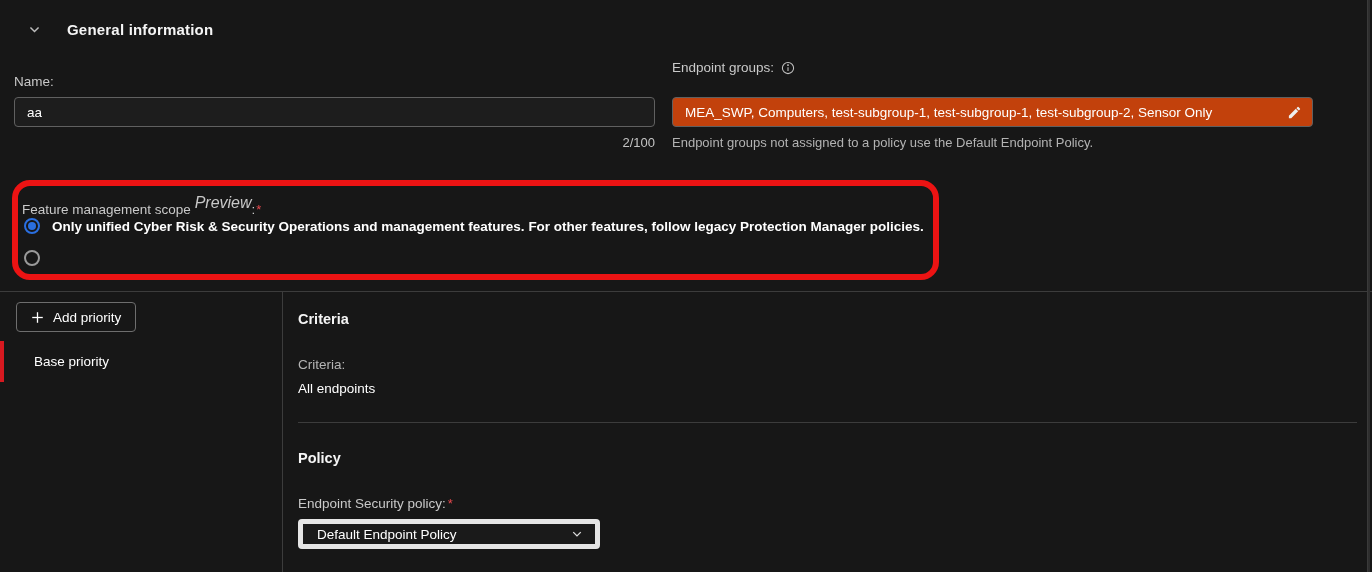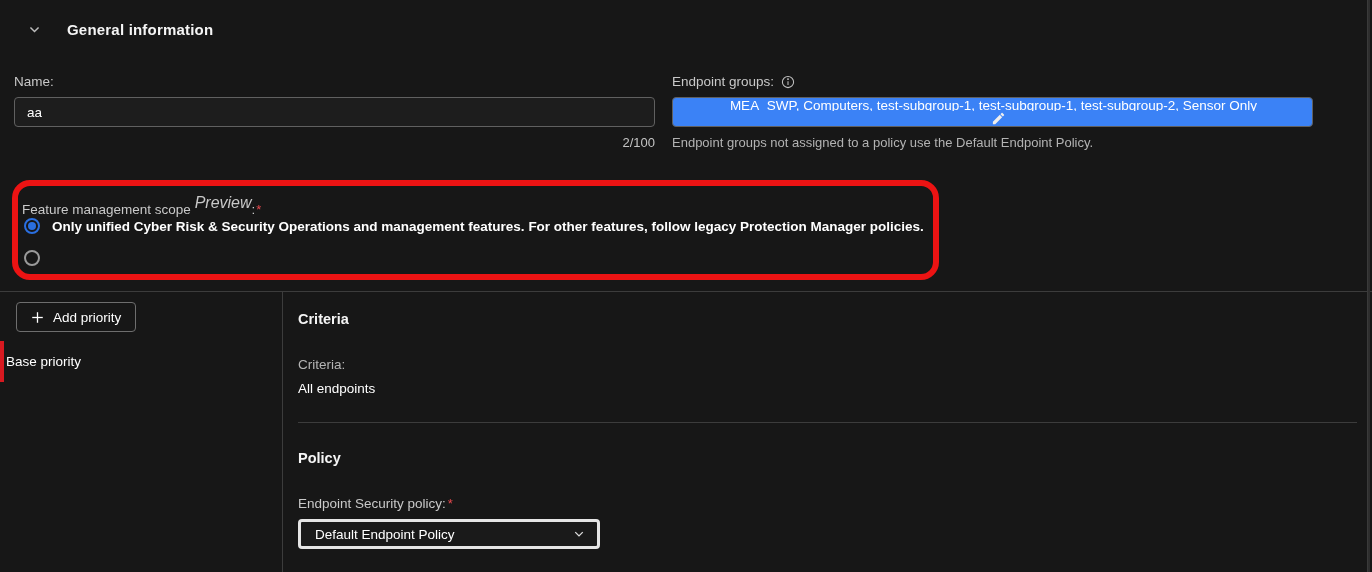--- a/index.html
+++ b/index.html
@@ -107,7 +107,7 @@
 <input class="abs text-input" style="left: 14px; top: 97px;" value="aa">
 <div class="abs counter" style="left:14px; top:135px;">2/100</div>
 
-<div class="abs field-label" style="left:672px; top:74px;">
+<div class="abs field-label" style="left:672px; top:60px;">
   <span>Endpoint groups:</span>
   <span class="info-icon">
     <svg viewBox="0 0 16 16" fill="none" stroke="currentColor" stroke-width="1.2">

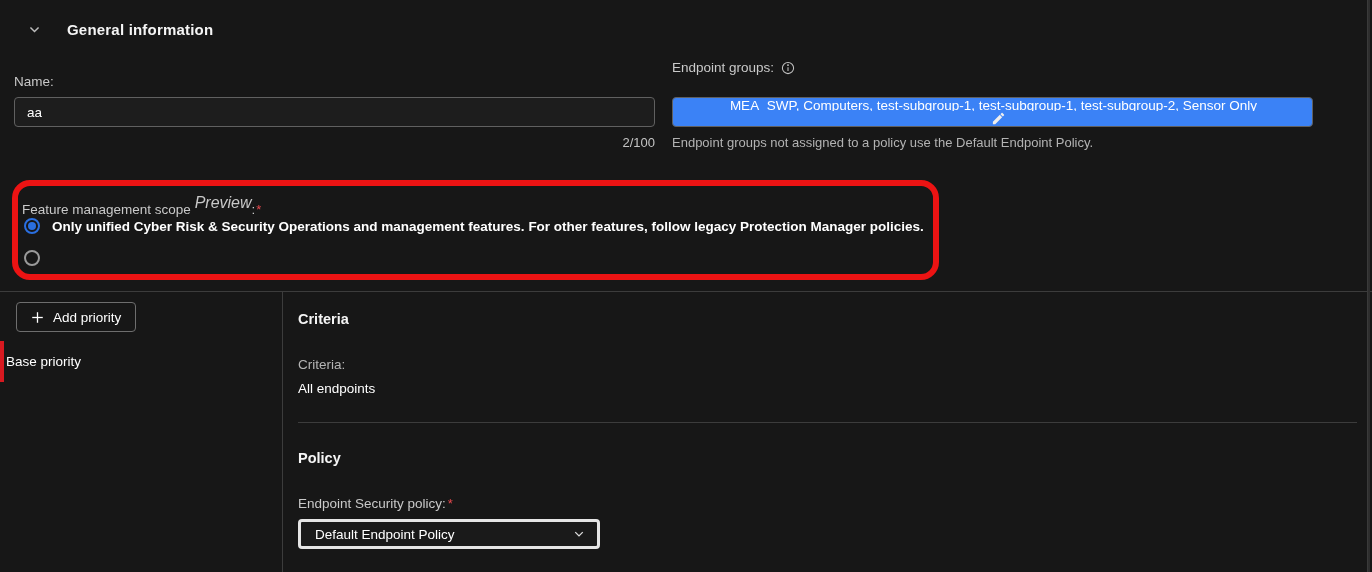--- a/index.html
+++ b/index.html
@@ -31,8 +31,8 @@
   }
   .counter { width:641px; text-align:right; font-size:13px; color:#c4c4c4; }
   .eg-field {
-    width:641px; height:30px; background:#3b82f6; border:1px solid #606060;
-    border-radius:4px; display:flex; align-items:center; padding:0 10px 0 12px;flex-direction:column;
+    width:641px; height:30px; background:#c2410c; border:1px solid #606060;
+    border-radius:4px; display:flex; align-items:center; padding:0 10px 0 12px;
   }
   .eg-text { flex:1; font-size:13.5px; color:#ffffff; white-space:nowrap; overflow:hidden; }
   .pencil-icon { width:15px; height:15px; color:#eeeeee; display:inline-flex; margin-left:10px; cursor:pointer; }

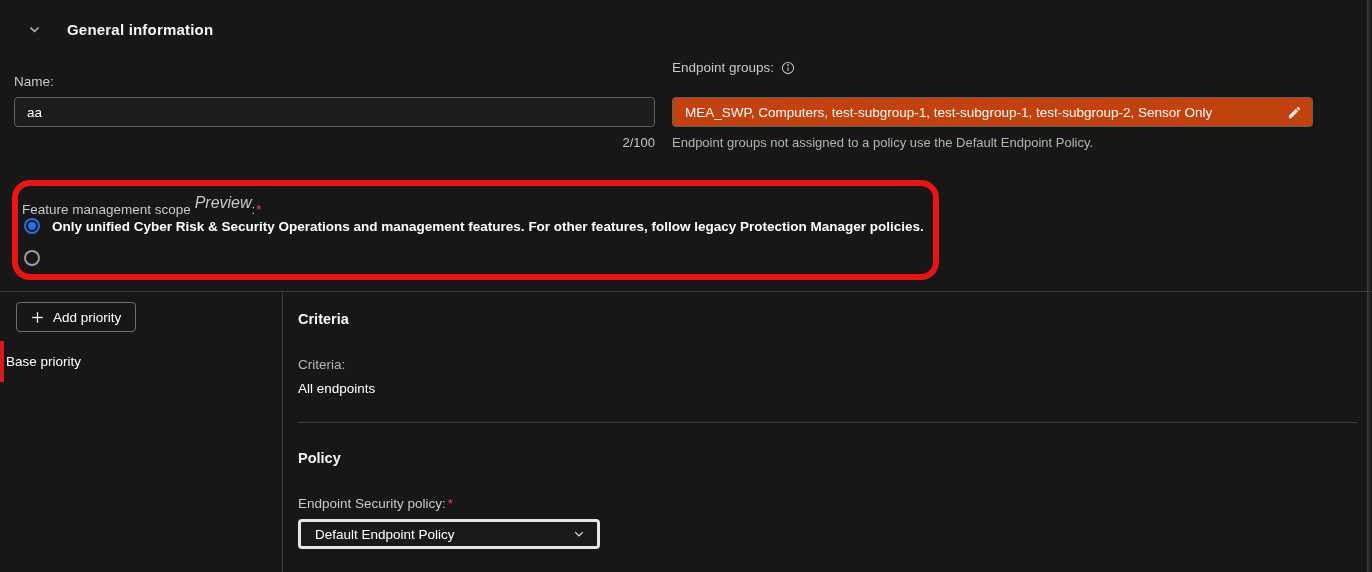--- a/index.html
+++ b/index.html
@@ -70,7 +70,7 @@
   .plus-icon { width:13px; height:13px; color:#ffffff; display:inline-flex; }
   .priority-item {
     left:0; top:341px; width:282px; height:41px;
-    display:flex; align-items:center; padding-left:2px;
+    display:flex; align-items:center; padding-left:30px;
     border-left:4px solid #d71920; cursor:pointer;
   }
   .priority-item-label { font-size:13.5px; color:#ffffff; }

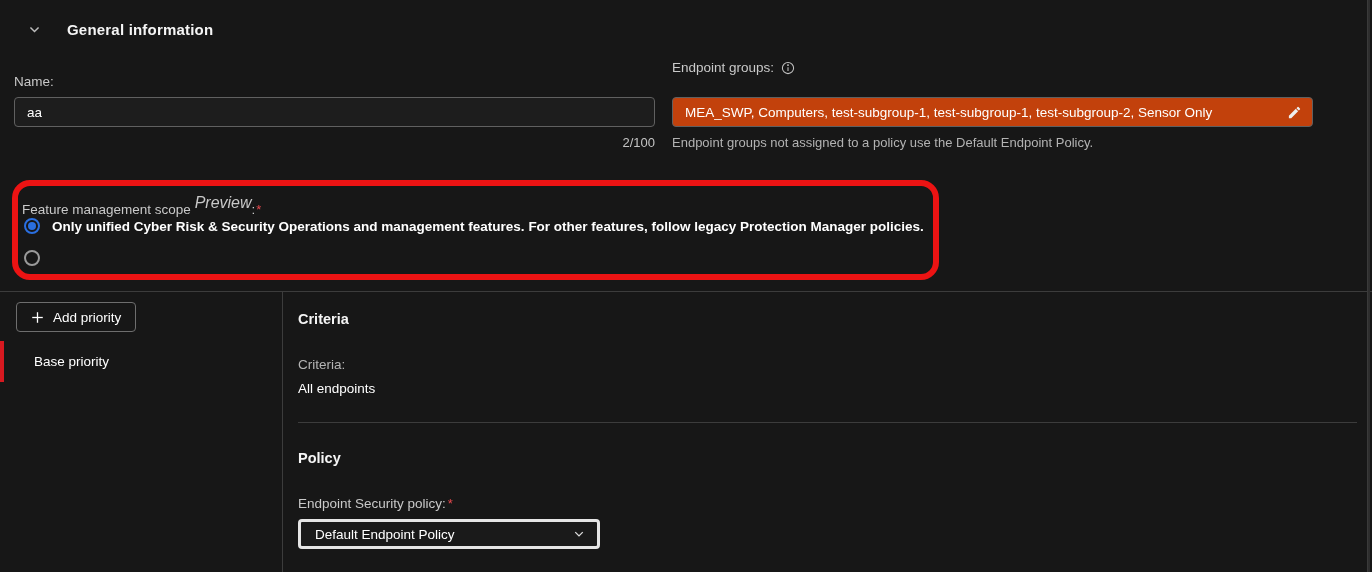--- a/index.html
+++ b/index.html
@@ -81,7 +81,7 @@
   .kv-value { font-size:13.5px; color:#ffffff; }
   .dropdown {
     left:298px; top:519px; width:302px; height:30px;
-    border:3px solid #e5e5e5; border-radius:4px; background:#1a1a1a;
+    border:5px solid #e5e5e5; border-radius:4px; background:#1a1a1a;
     display:flex; align-items:center; justify-content:space-between;
     padding:0 12px 0 14px; cursor:pointer;
   }

